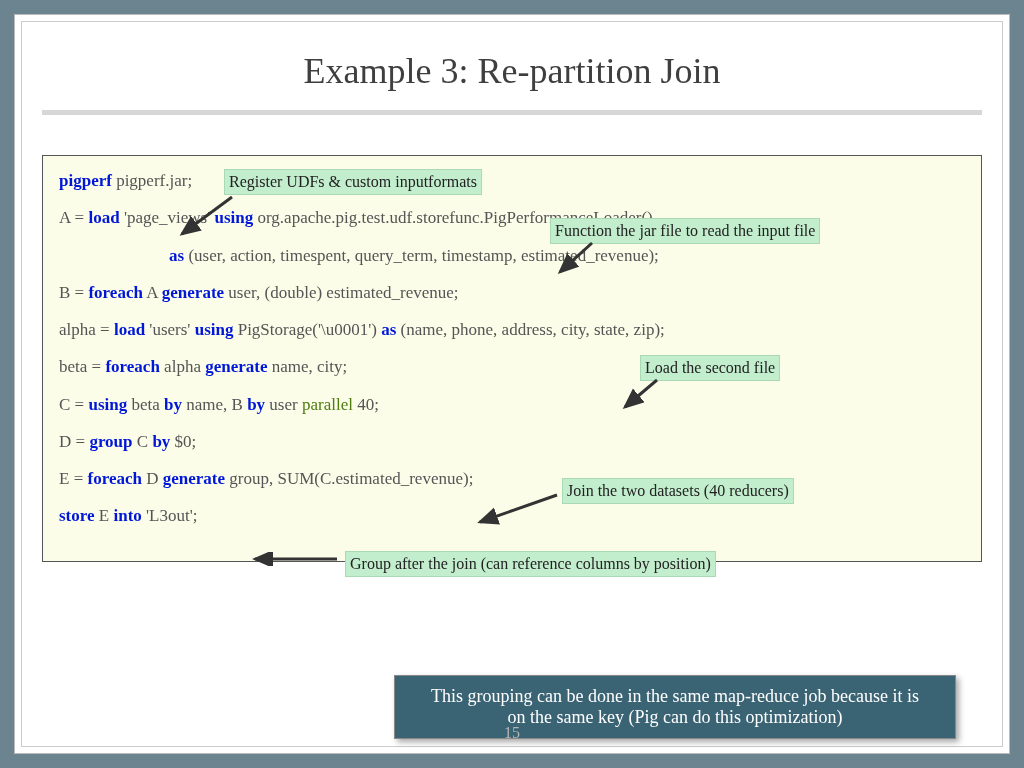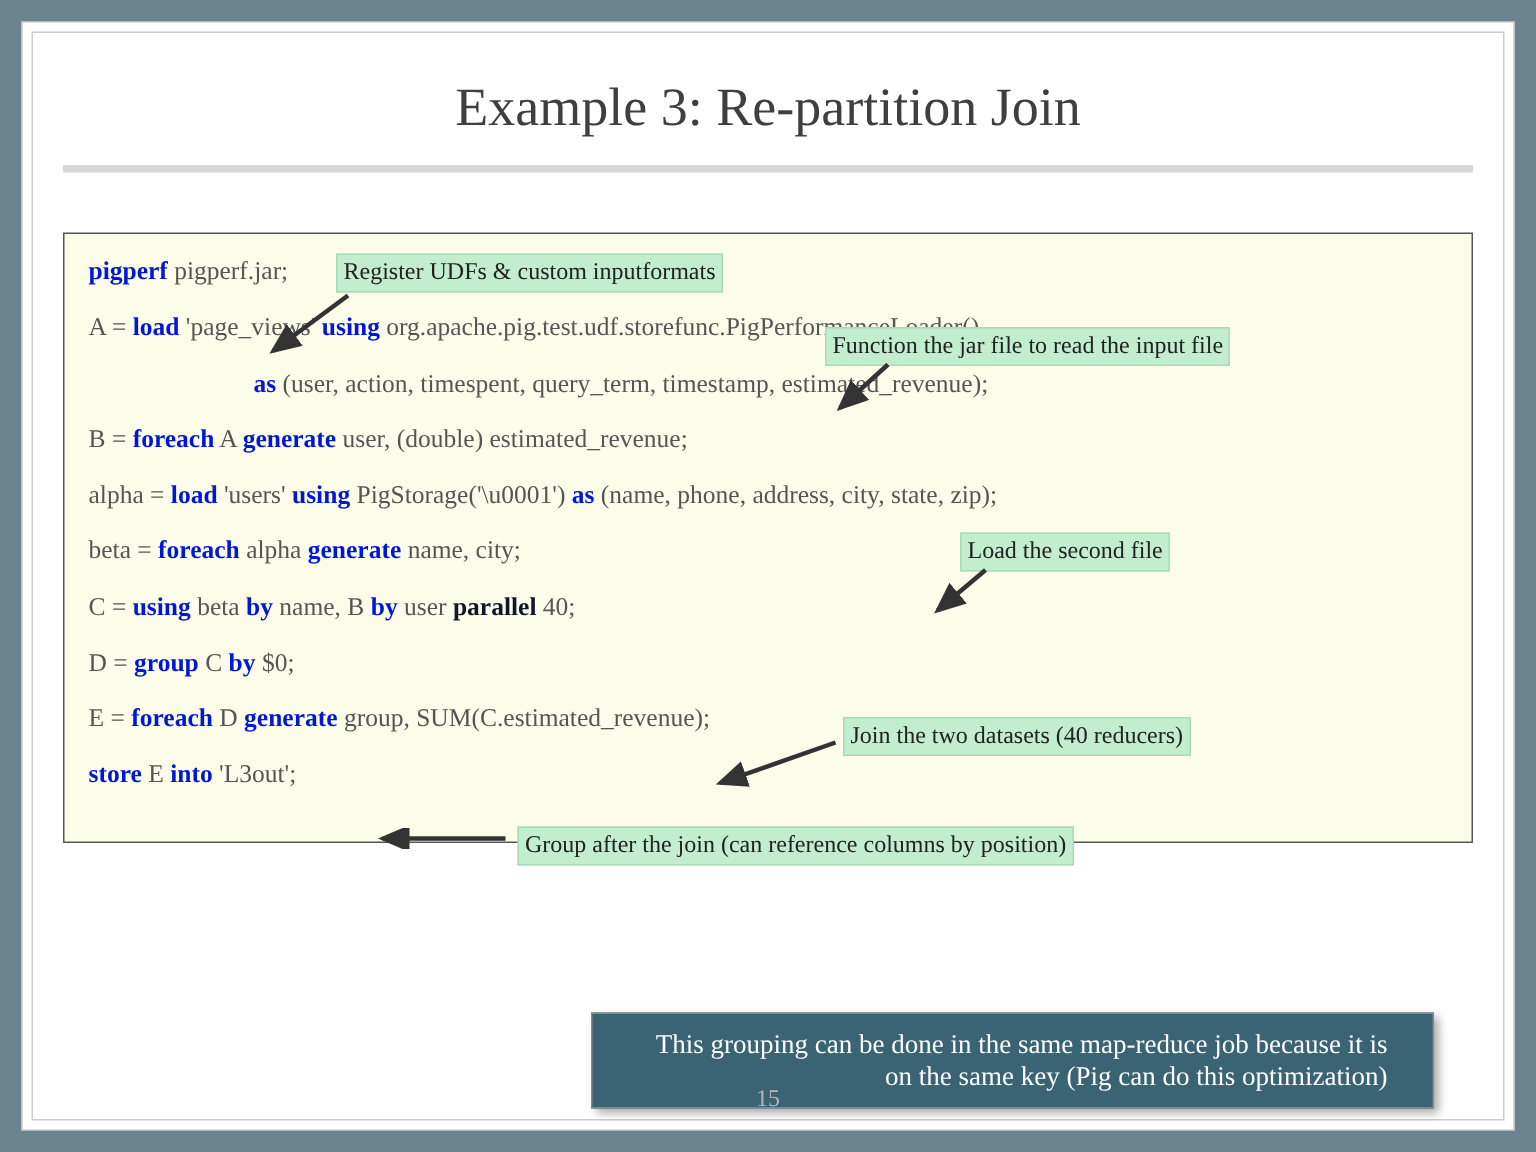--- a/index.html
+++ b/index.html
@@ -44,7 +44,7 @@
   }
   .code-box p { margin-bottom: 16px; }
   .kw { color: #0017d8; font-weight: bold; }
-  .red { color: #0f172a; font-weight: bold; }
+  .red { color: #4d7c0f; font-weight: normal; }
   .indent { padding-left: 110px; }
   .annot {
     position: absolute;

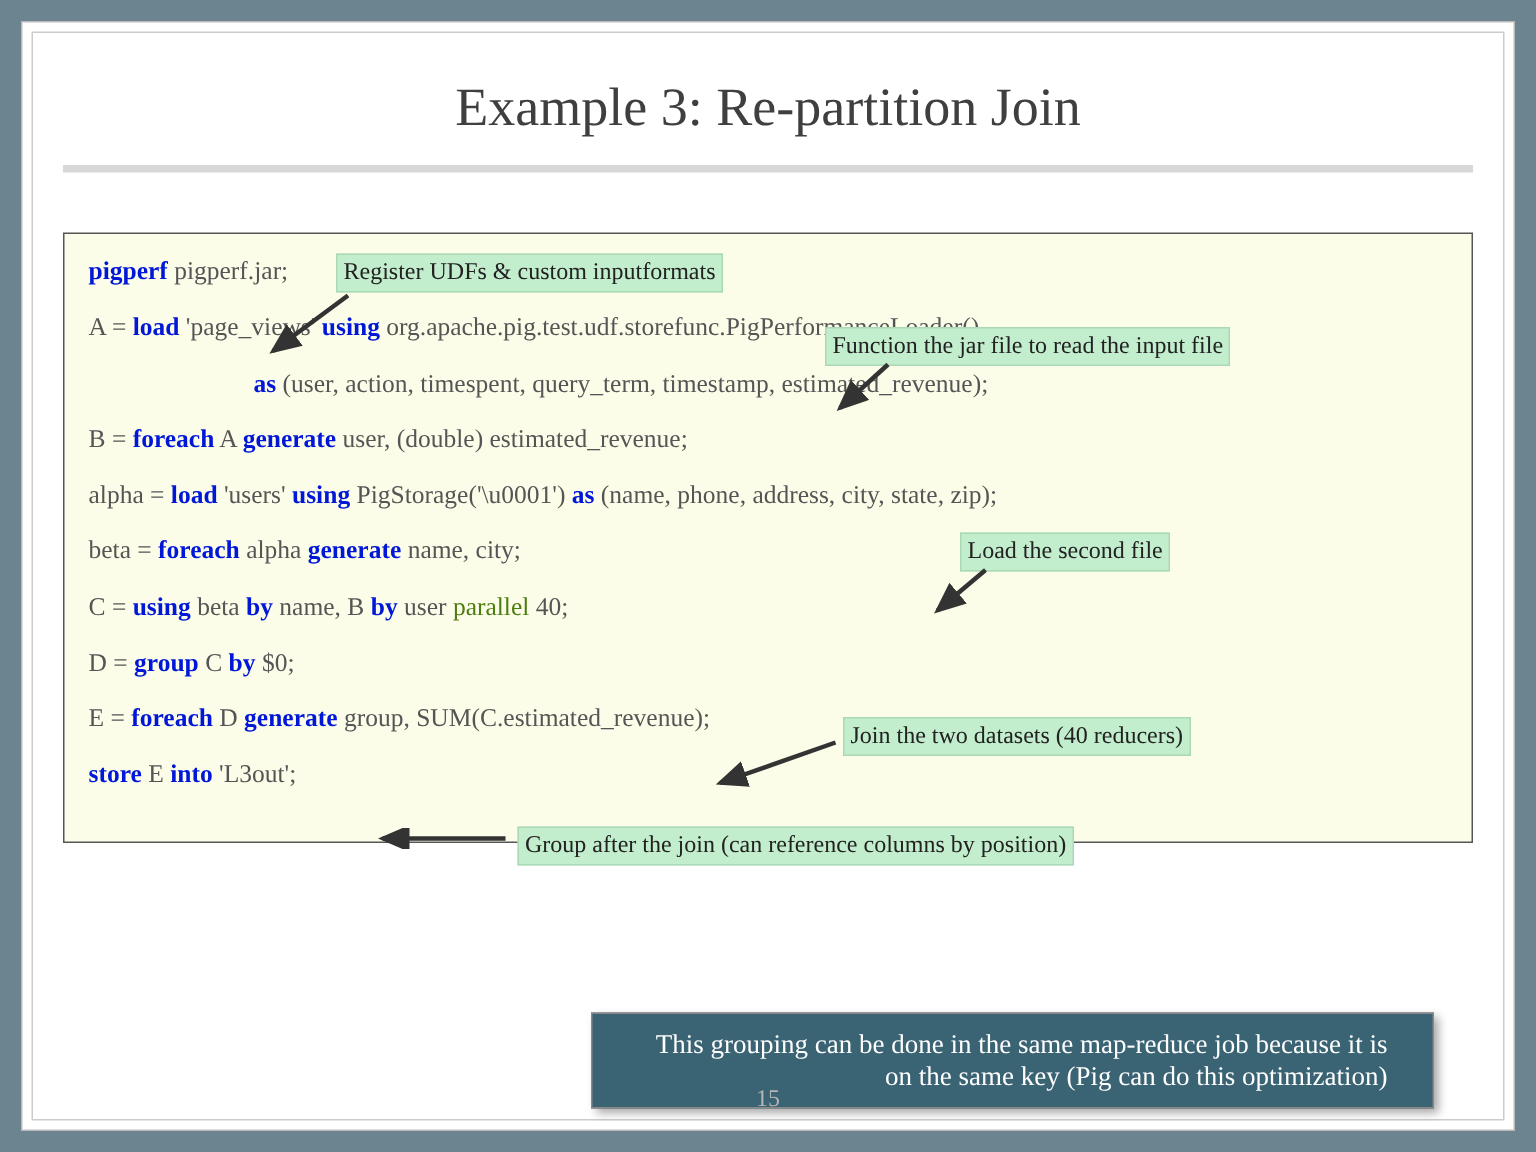--- a/index.html
+++ b/index.html
@@ -62,7 +62,7 @@
     background: #3a6374;
     color: #fff;
     font-size: 18px;
-    text-align: right;
+    text-align: center;
     padding: 10px 30px;
     border: 1px solid #888;
     box-shadow: 3px 3px 6px rgba(0,0,0,.35);

